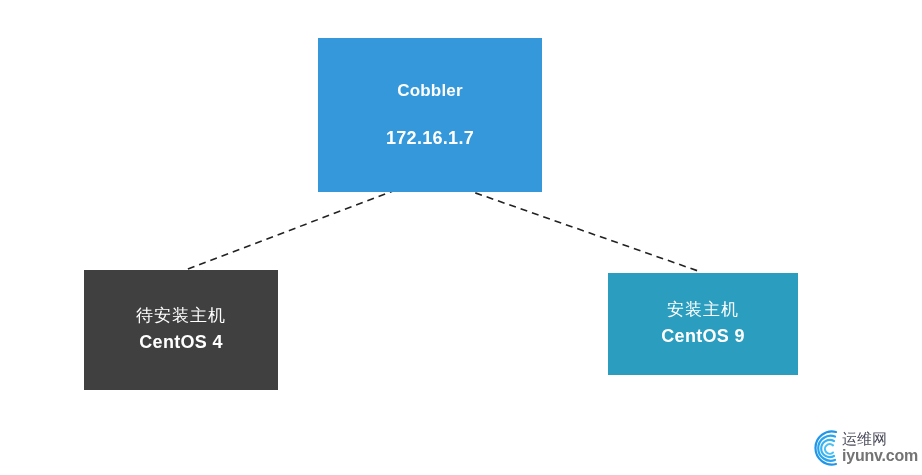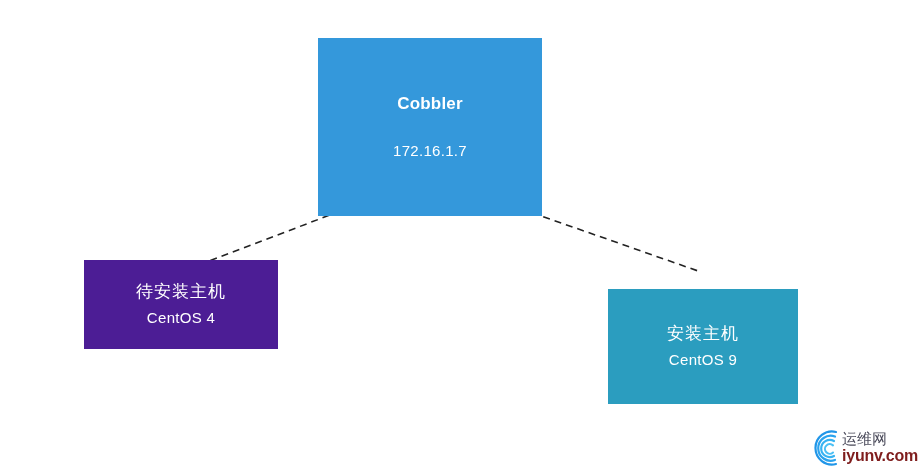--- a/index.html
+++ b/index.html
@@ -40,7 +40,7 @@
     left: 318px;
     top: 38px;
     width: 224px;
-    height: 178px;
+    height: 154px;
     background: #3498db;
   }
   .node-client-left {

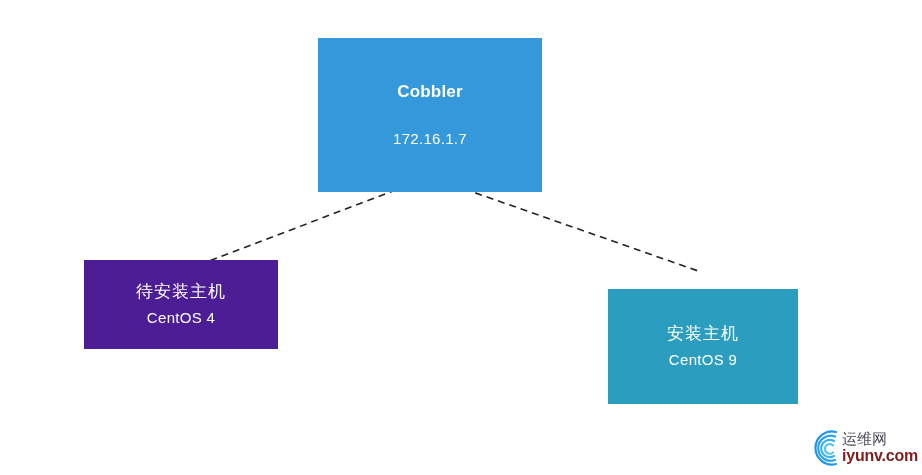--- a/index.html
+++ b/index.html
@@ -65,8 +65,8 @@
     line-height: 1.2;
   }
   .node-sub {
-    font-size: 15px;
-    font-weight: normal;
+    font-size: 18px;
+    font-weight: bold;
     letter-spacing: 0.3px;
     line-height: 1.2;
   }

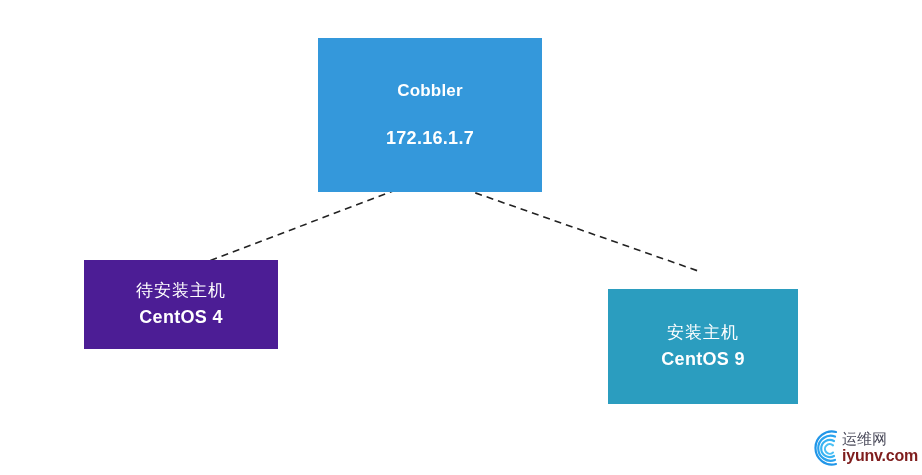--- a/index.html
+++ b/index.html
@@ -45,10 +45,10 @@
   }
   .node-client-left {
     left: 84px;
-    top: 260px;
+    top: 270px;
     width: 194px;
-    height: 89px;
-    background: #4c1d95;
+    height: 120px;
+    background: #404040;
   }
   .node-client-right {
     left: 608px;

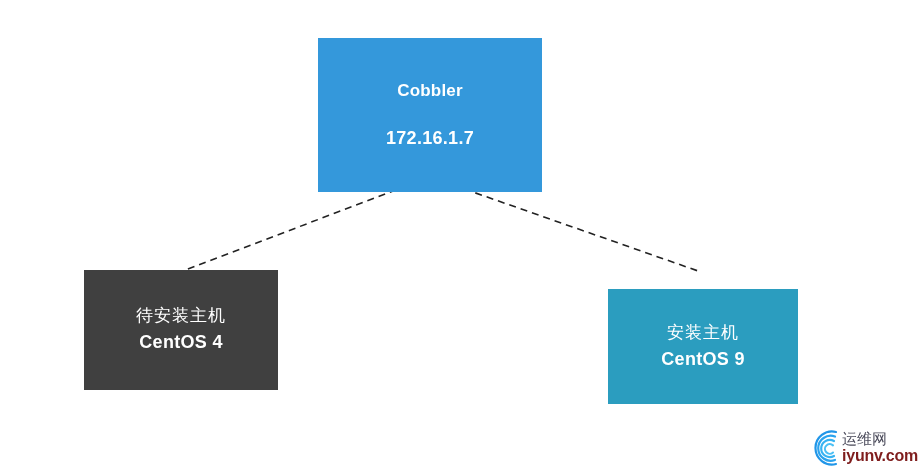--- a/index.html
+++ b/index.html
@@ -54,9 +54,8 @@
     left: 608px;
     top: 273px;
     width: 190px;
-    height: 115px;
+    height: 102px;
     background: #2b9dbf;
-    margin-top: 16px;
   }
   .node-title {
     font-size: 17px;

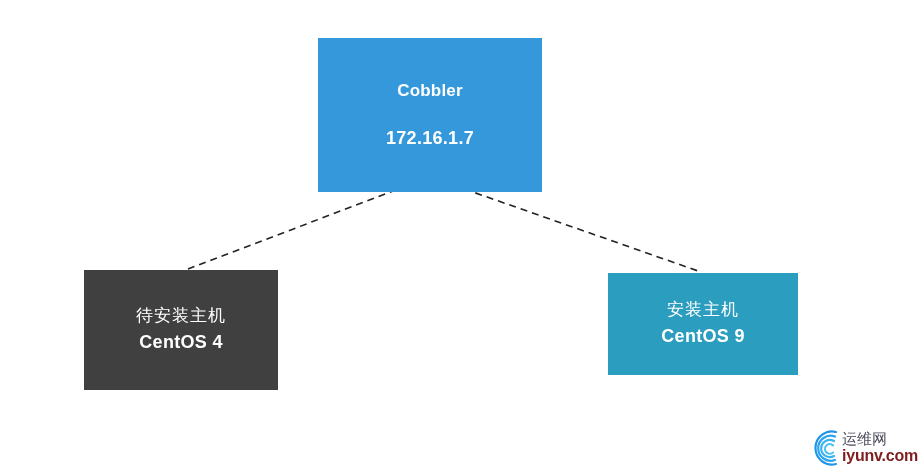--- a/index.html
+++ b/index.html
@@ -109,7 +109,7 @@
   .wm-en {
     font-size: 16px;
     font-weight: bold;
-    color: #7f1d1d;
+    color: #737373;
     letter-spacing: -0.2px;
   }
 </style>

